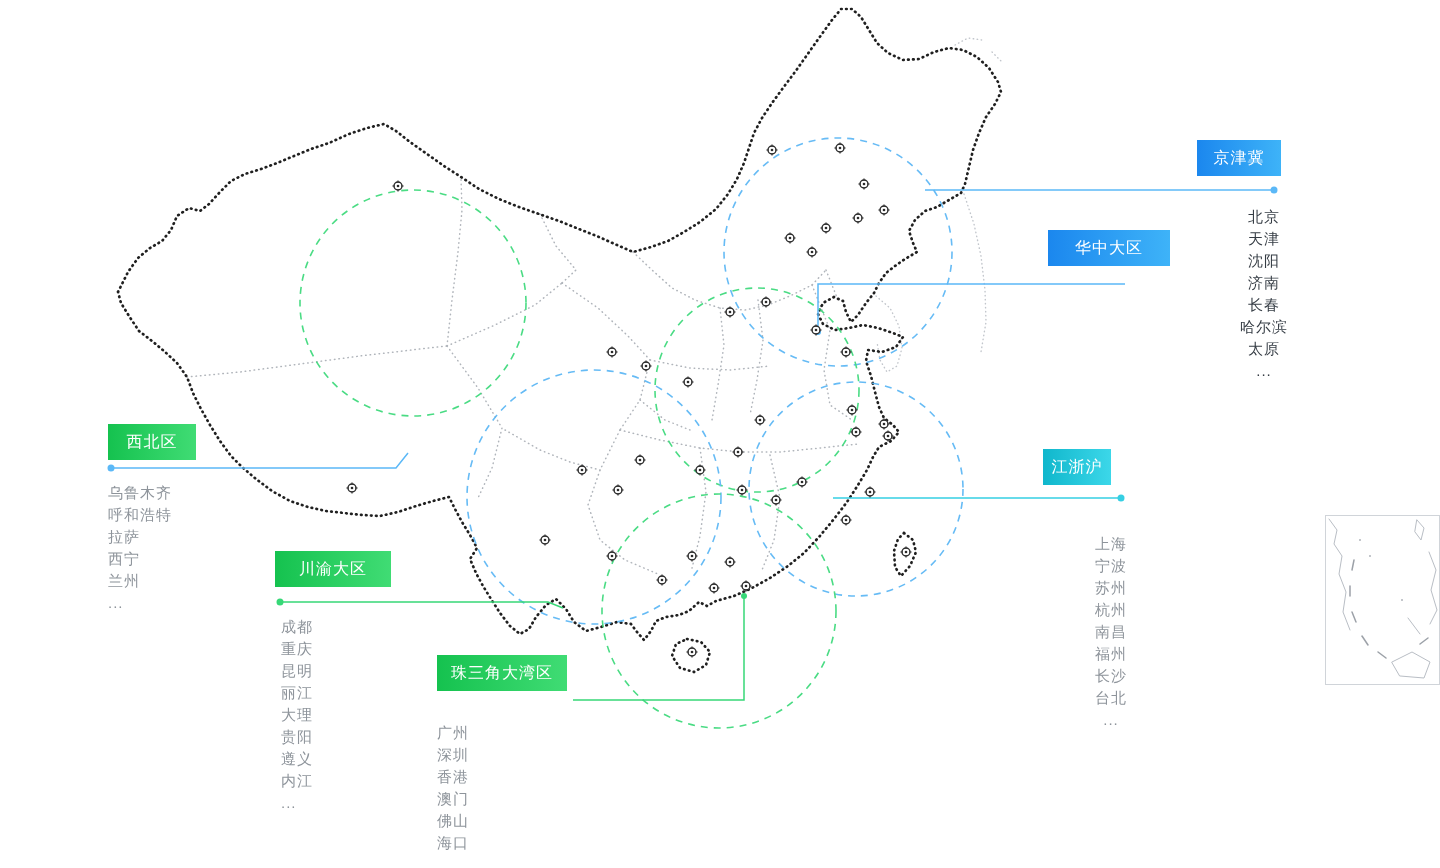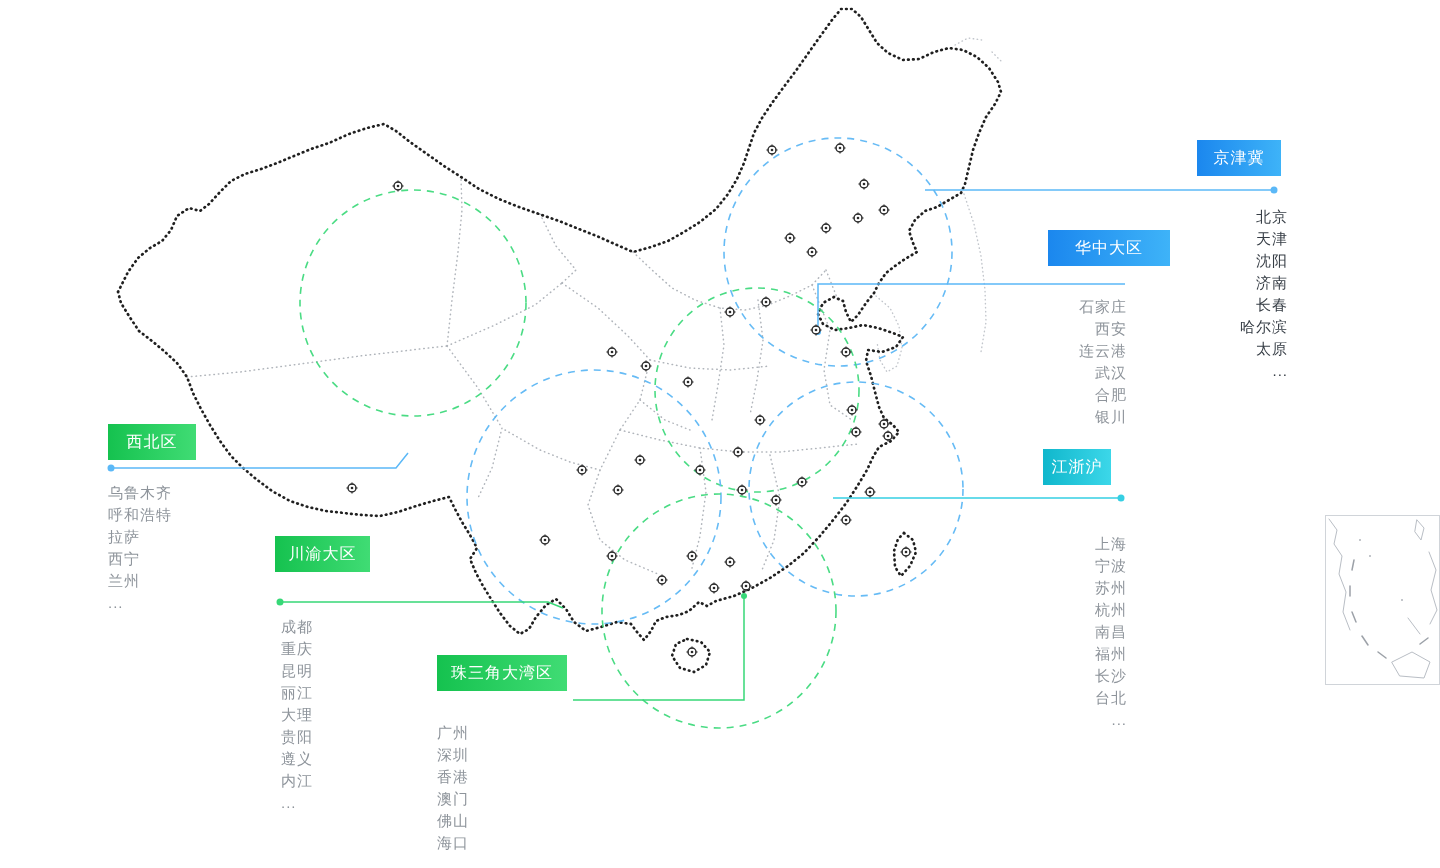--- a/index.html
+++ b/index.html
@@ -14,7 +14,7 @@
   .region-label.cyan{background:linear-gradient(90deg,#10b7cc,#3cd7e9)}
   .city-list{position:absolute;font-size:15px;line-height:22px;color:#8e949b;letter-spacing:1px}
   .city-list.dark{color:#353c44}
-  .city-list.right{text-align:right}
+  .city-list.right{text-align:center}
 </style>
 </head>
 <body>

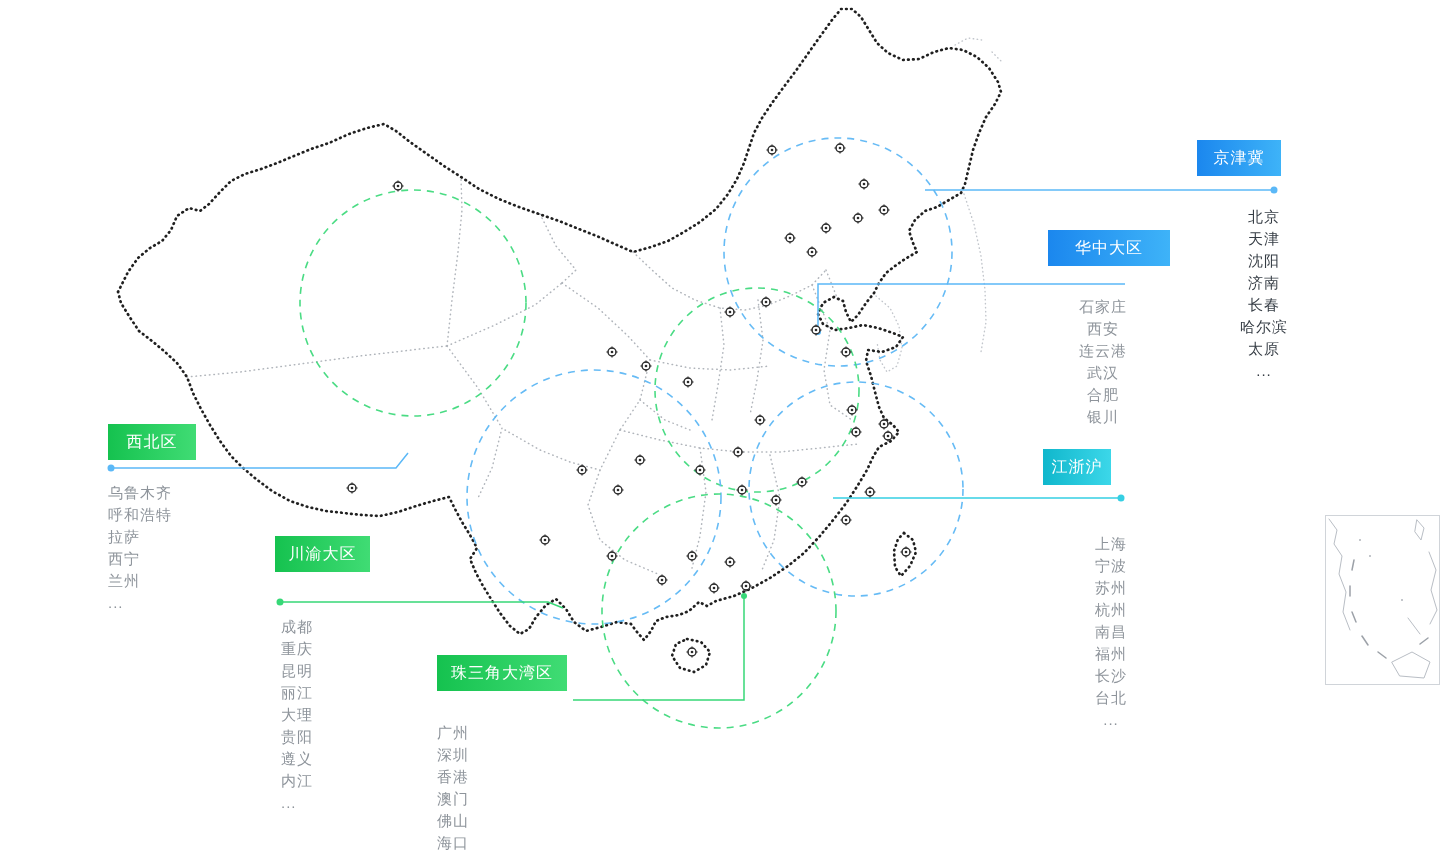--- a/index.html
+++ b/index.html
@@ -214,14 +214,6 @@
       <div>太原</div>
       <div>...</div>
     </div>
-  <div class="city-list right" style="right:313px;top:296px">
-      <div>石家庄</div>
-      <div>西安</div>
-      <div>连云港</div>
-      <div>武汉</div>
-      <div>合肥</div>
-      <div>银川</div>
-    </div>
   <div class="city-list right" style="right:313px;top:533px">
       <div>上海</div>
       <div>宁波</div>

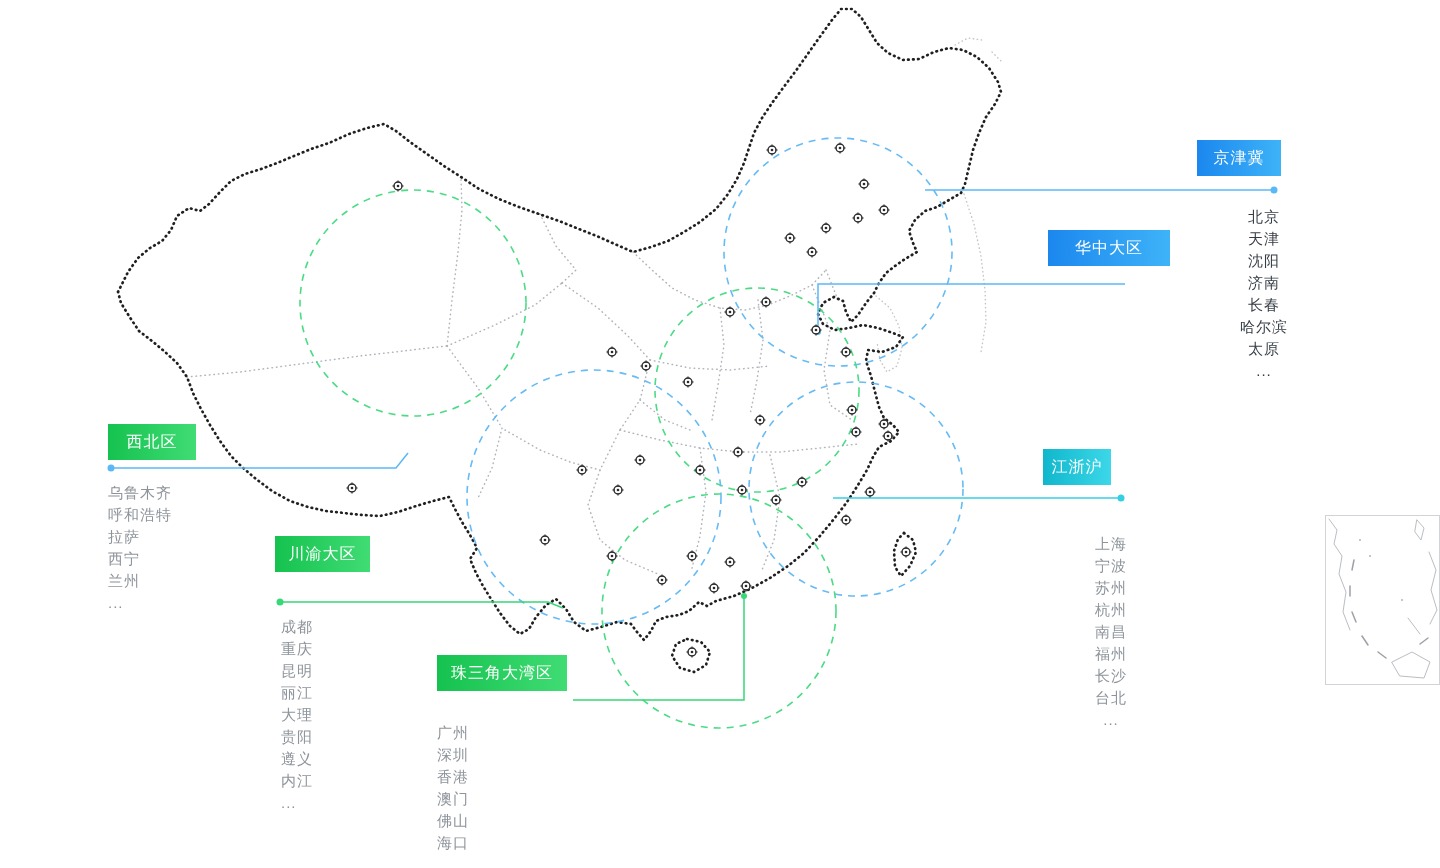--- a/index.html
+++ b/index.html
@@ -201,7 +201,7 @@
   <div class="region-label blue" style="left:1048px;top:230px;width:122px">华中大区</div>
   <div class="region-label cyan" style="left:1043px;top:449px;width:68px">江浙沪</div>
   <div class="region-label green" style="left:108px;top:424px;width:88px">西北区</div>
-  <div class="region-label green" style="left:275px;top:536px;width:95px">川渝大区</div>
+  <div class="region-label green" style="left:275px;top:551px;width:116px">川渝大区</div>
   <div class="region-label green" style="left:437px;top:655px;width:130px">珠三角大湾区</div>
 
   <div class="city-list dark right" style="right:152px;top:206px">

